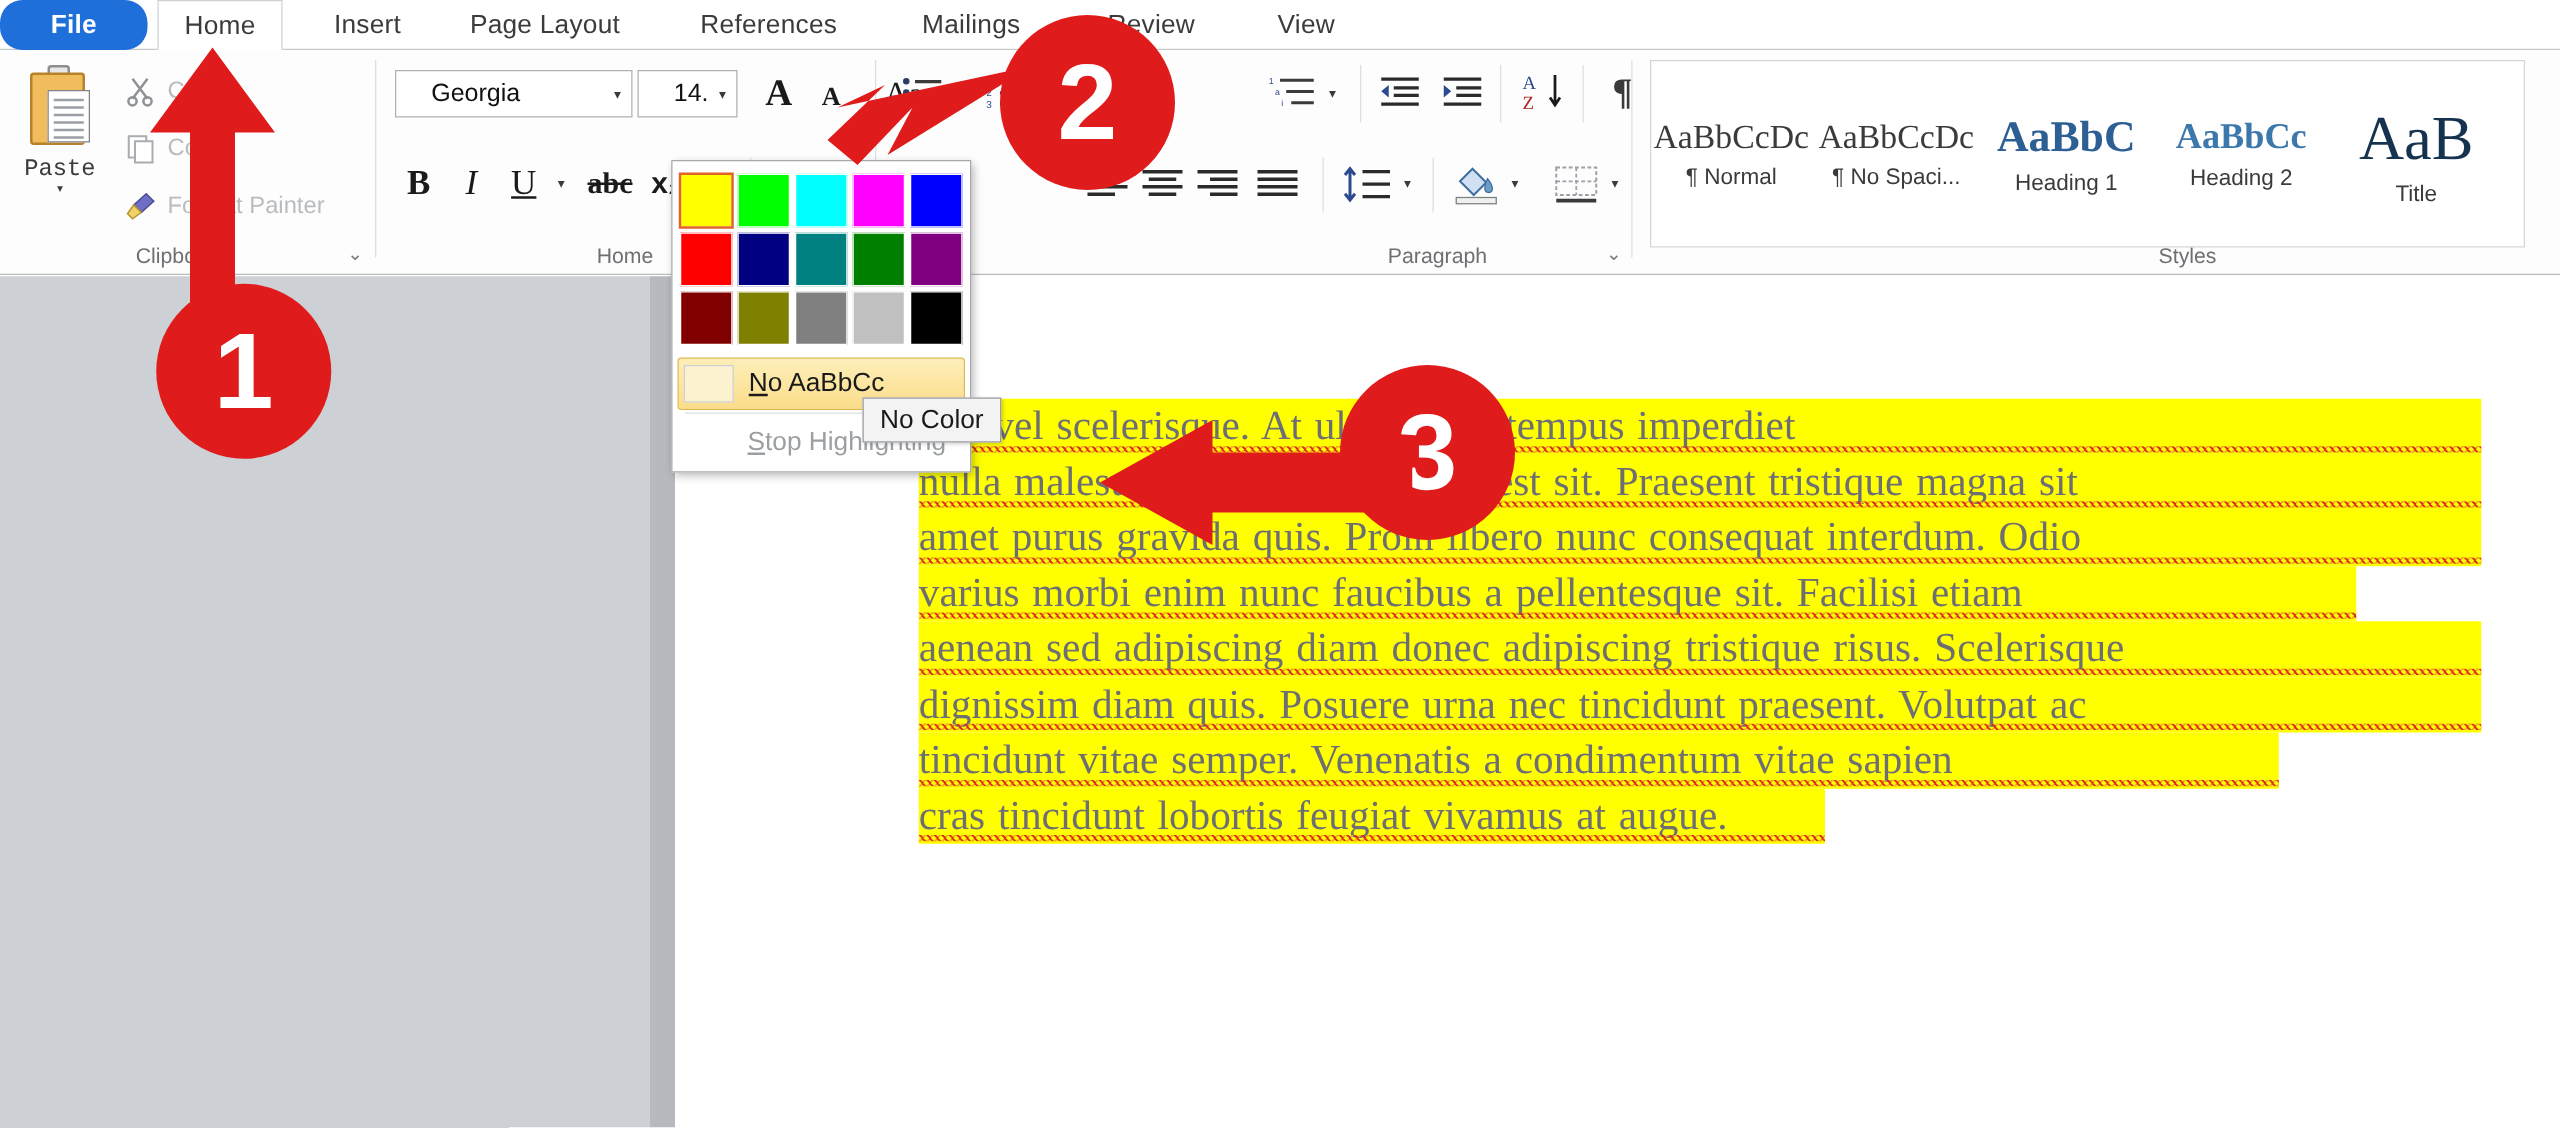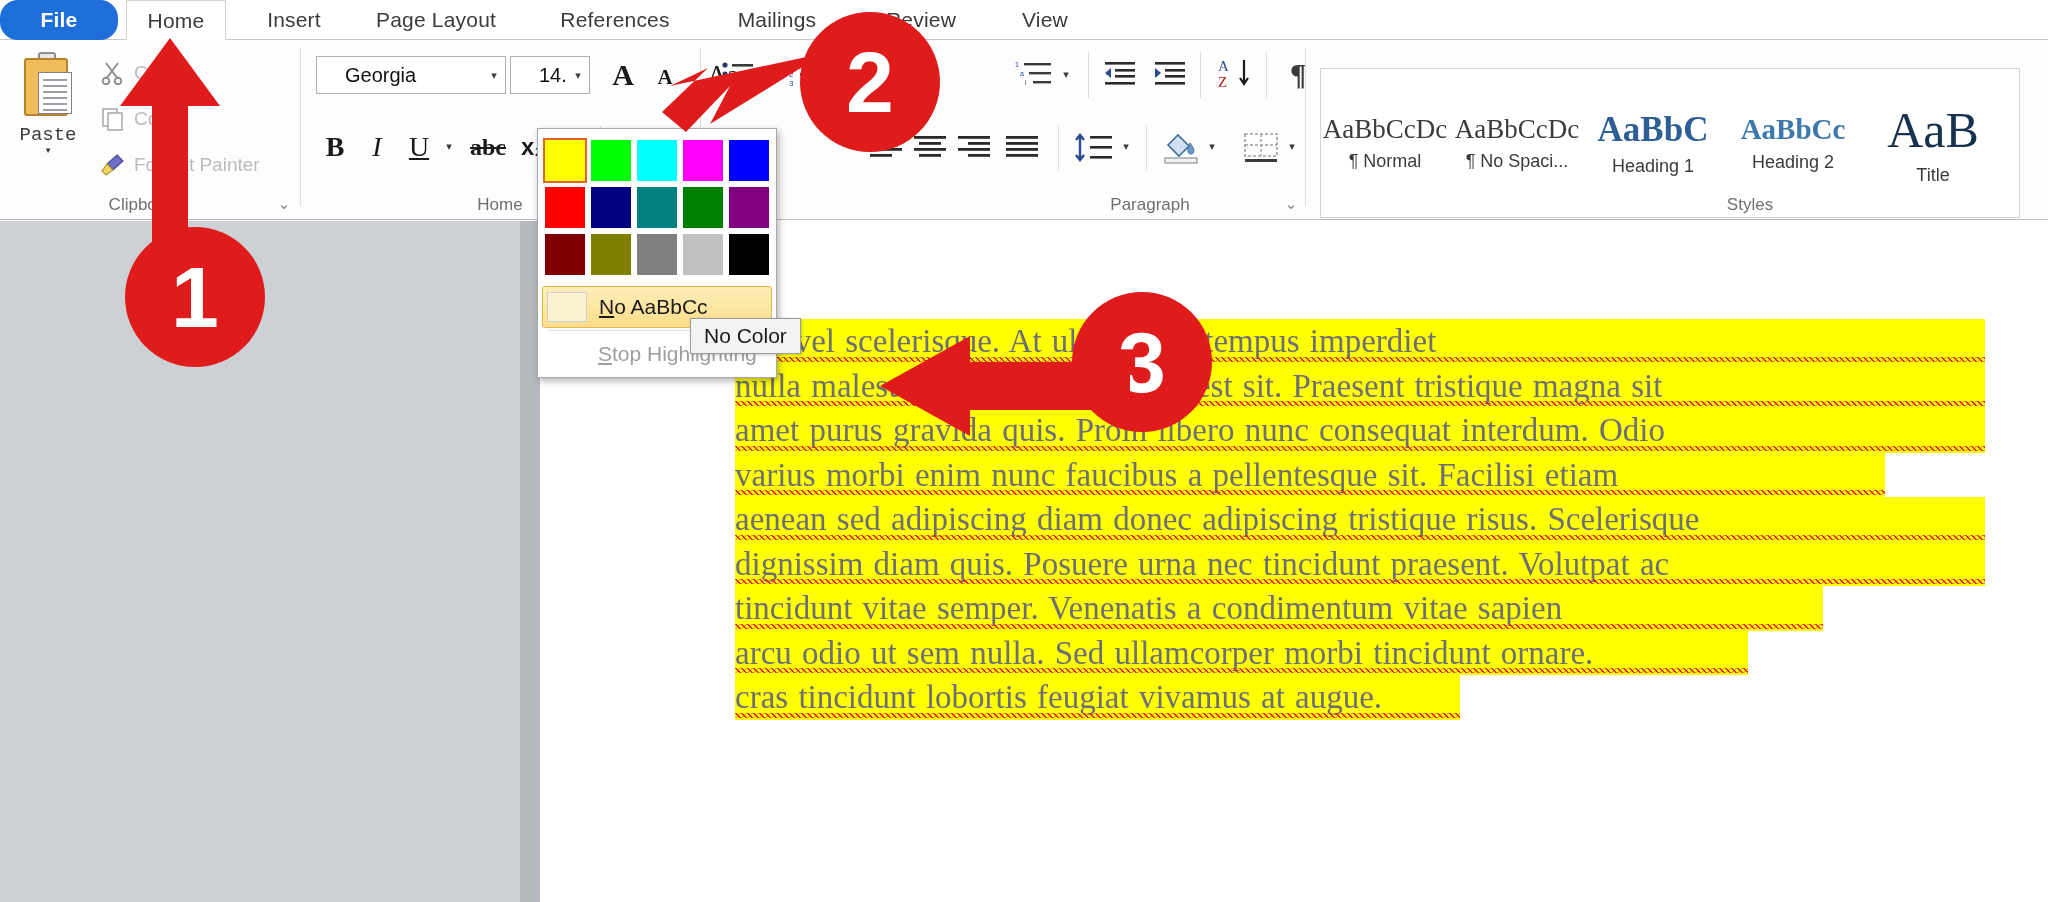--- a/index.html
+++ b/index.html
@@ -137,7 +137,7 @@
   
   .styles-box {
     position:absolute; left:1320px; top:8px; width:700px; height:150px;
-    background:#ffffff; border:1px solid #d3d6d9;margin-top:20px;
+    background:#ffffff; border:1px solid #d3d6d9;
   }
   .style-item { position:absolute; top:0; width:128px; height:148px;
     display:flex; flex-direction:column; align-items:center; justify-content:center; gap:6px; }

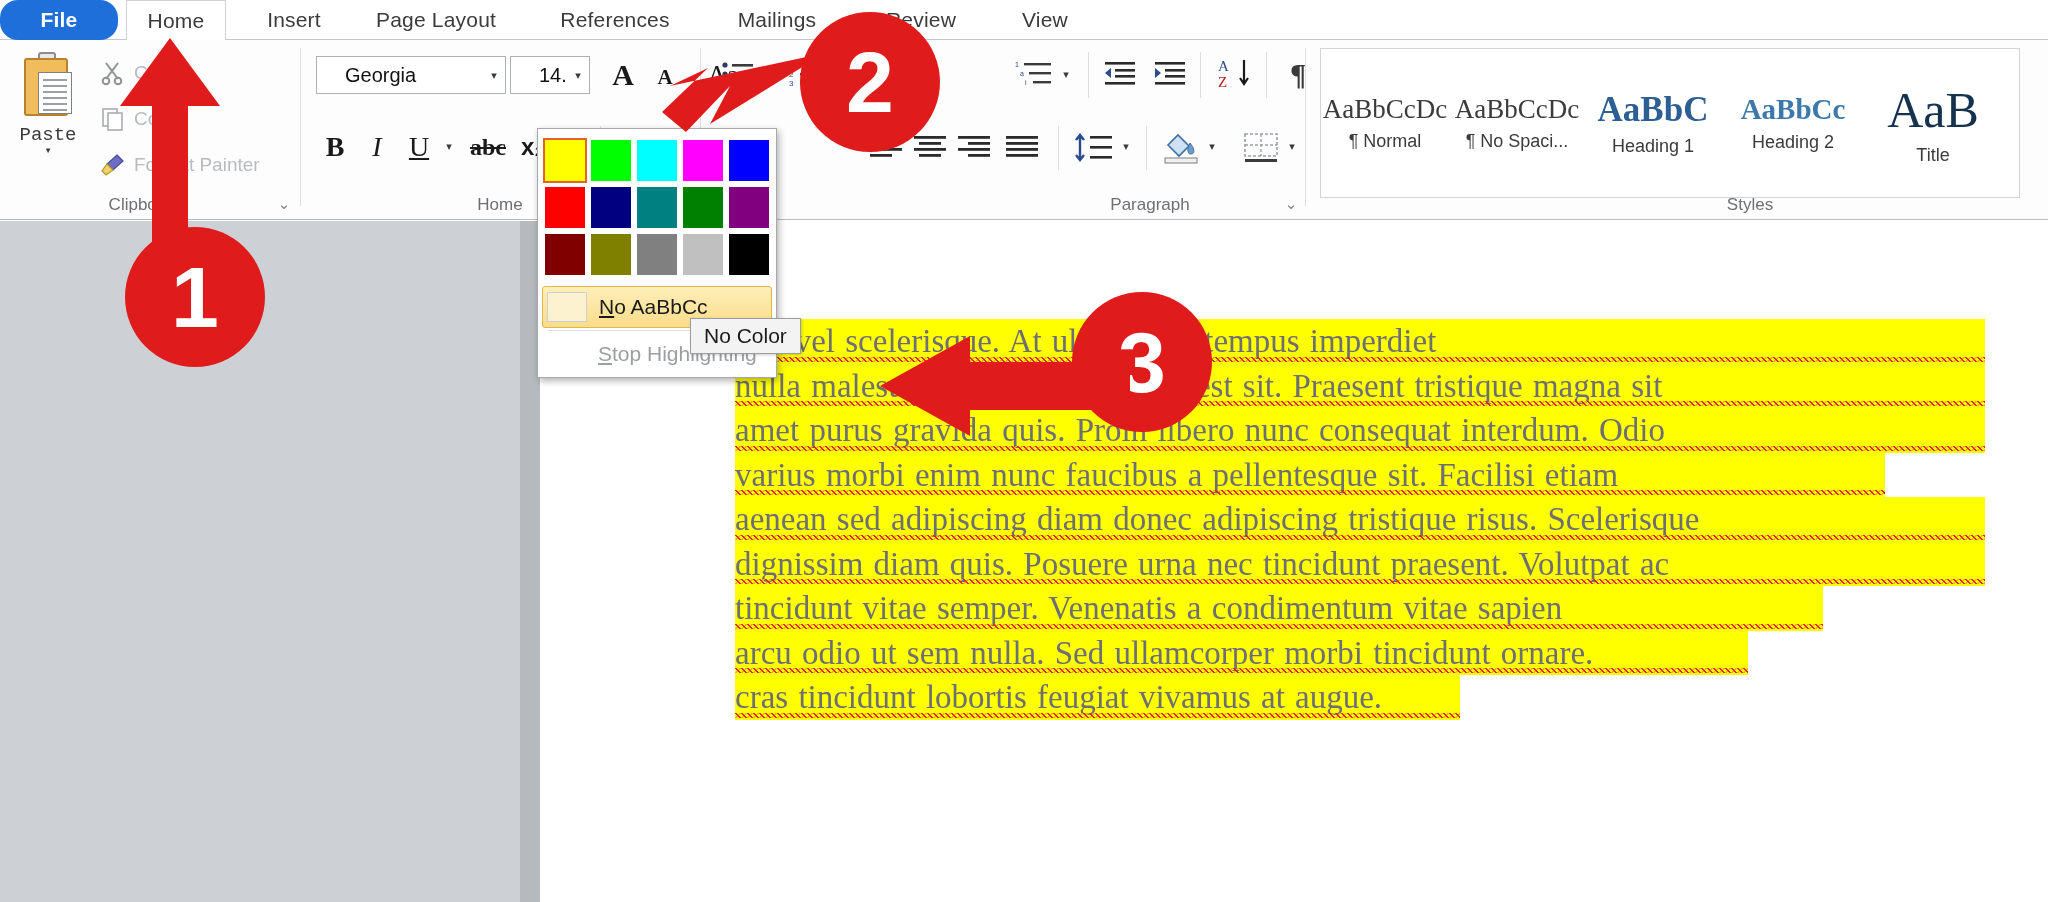--- a/index.html
+++ b/index.html
@@ -540,7 +540,6 @@
         <div style="position: relative;"><span class="hl" style="background: rgb(255, 255, 0); color: rgb(110, 111, 115); display: inline-block; width: 100%; white-space: nowrap;">aenean sed adipiscing diam donec adipiscing tristique risus. Scelerisque</span><div class="squig" style="left: 0px; bottom: 2px; width: 100%;"></div></div>
         <div style="position: relative;"><span class="hl" style="background: rgb(255, 255, 0); color: rgb(110, 111, 115); display: inline-block; width: 100%; white-space: nowrap;">dignissim diam quis. Posuere urna nec tincidunt praesent. Volutpat ac</span><div class="squig" style="left: 0px; bottom: 2px; width: 100%;"></div></div>
         <div style="position: relative;"><span class="hl" style="background: rgb(255, 255, 0); color: rgb(110, 111, 115); display: inline-block; width: 87%; white-space: nowrap;">tincidunt vitae semper. Venenatis a condimentum vitae sapien</span><div class="squig" style="left: 0px; bottom: 2px; width: 87%;"></div></div>
-        <div style="position: relative;"><span class="hl" style="background: rgb(255, 255, 0); color: rgb(110, 111, 115); display: inline-block; width: 81%; white-space: nowrap;">arcu odio ut sem nulla. Sed ullamcorper morbi tincidunt ornare.</span><div class="squig" style="left: 0px; bottom: 2px; width: 81%;"></div></div>
         <div style="position: relative;"><span class="hl" style="background: rgb(255, 255, 0); color: rgb(110, 111, 115); display: inline-block; width: 58%; white-space: nowrap;">cras tincidunt lobortis feugiat vivamus at augue.</span><div class="squig" style="left: 0px; bottom: 2px; width: 58%;"></div></div>
       </div>
   </div>

